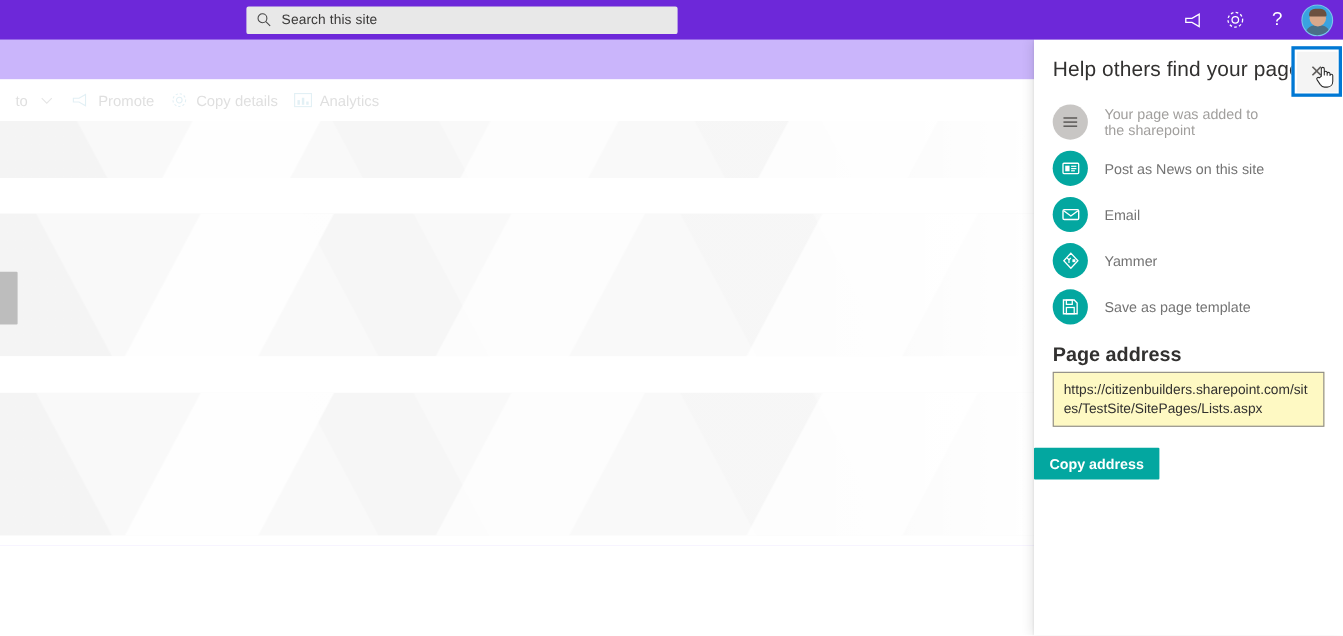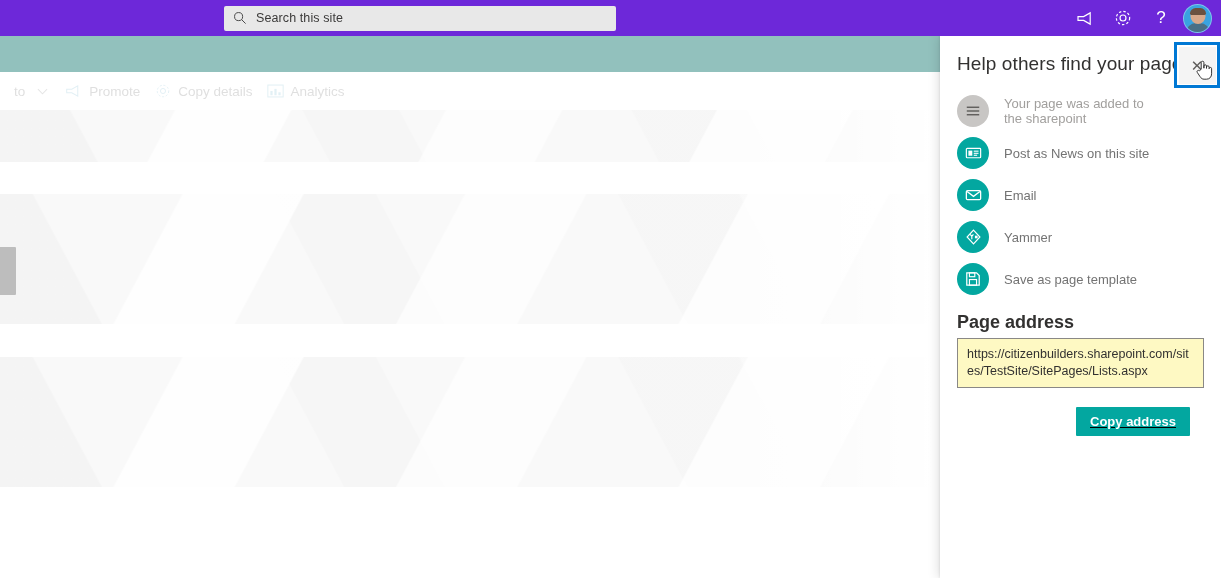--- a/index.html
+++ b/index.html
@@ -112,7 +112,7 @@
     top: 36px; left: 0;
     width: 940px;
     height: 460px;
-    background: #0f766e;
+    background: #8b5cf6;
     overflow: hidden;
     text-decoration: underline;
   }

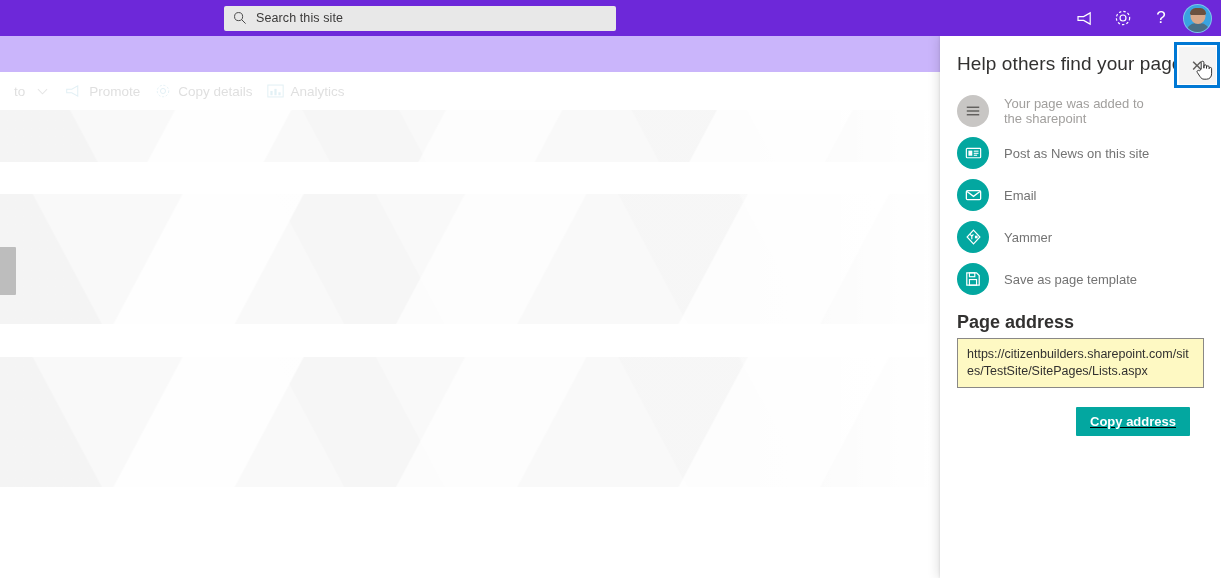--- a/index.html
+++ b/index.html
@@ -311,10 +311,9 @@
   }
   .copy-row {
     display: flex;
-    justify-content: flex-end;
-    padding-right: 31px;
+    justify-content: flex-start;
+    padding-right: 2px;
     margin-top: 19px;
-    text-decoration: underline;
   }
   .copy-btn {
     background: #03a7a0;

